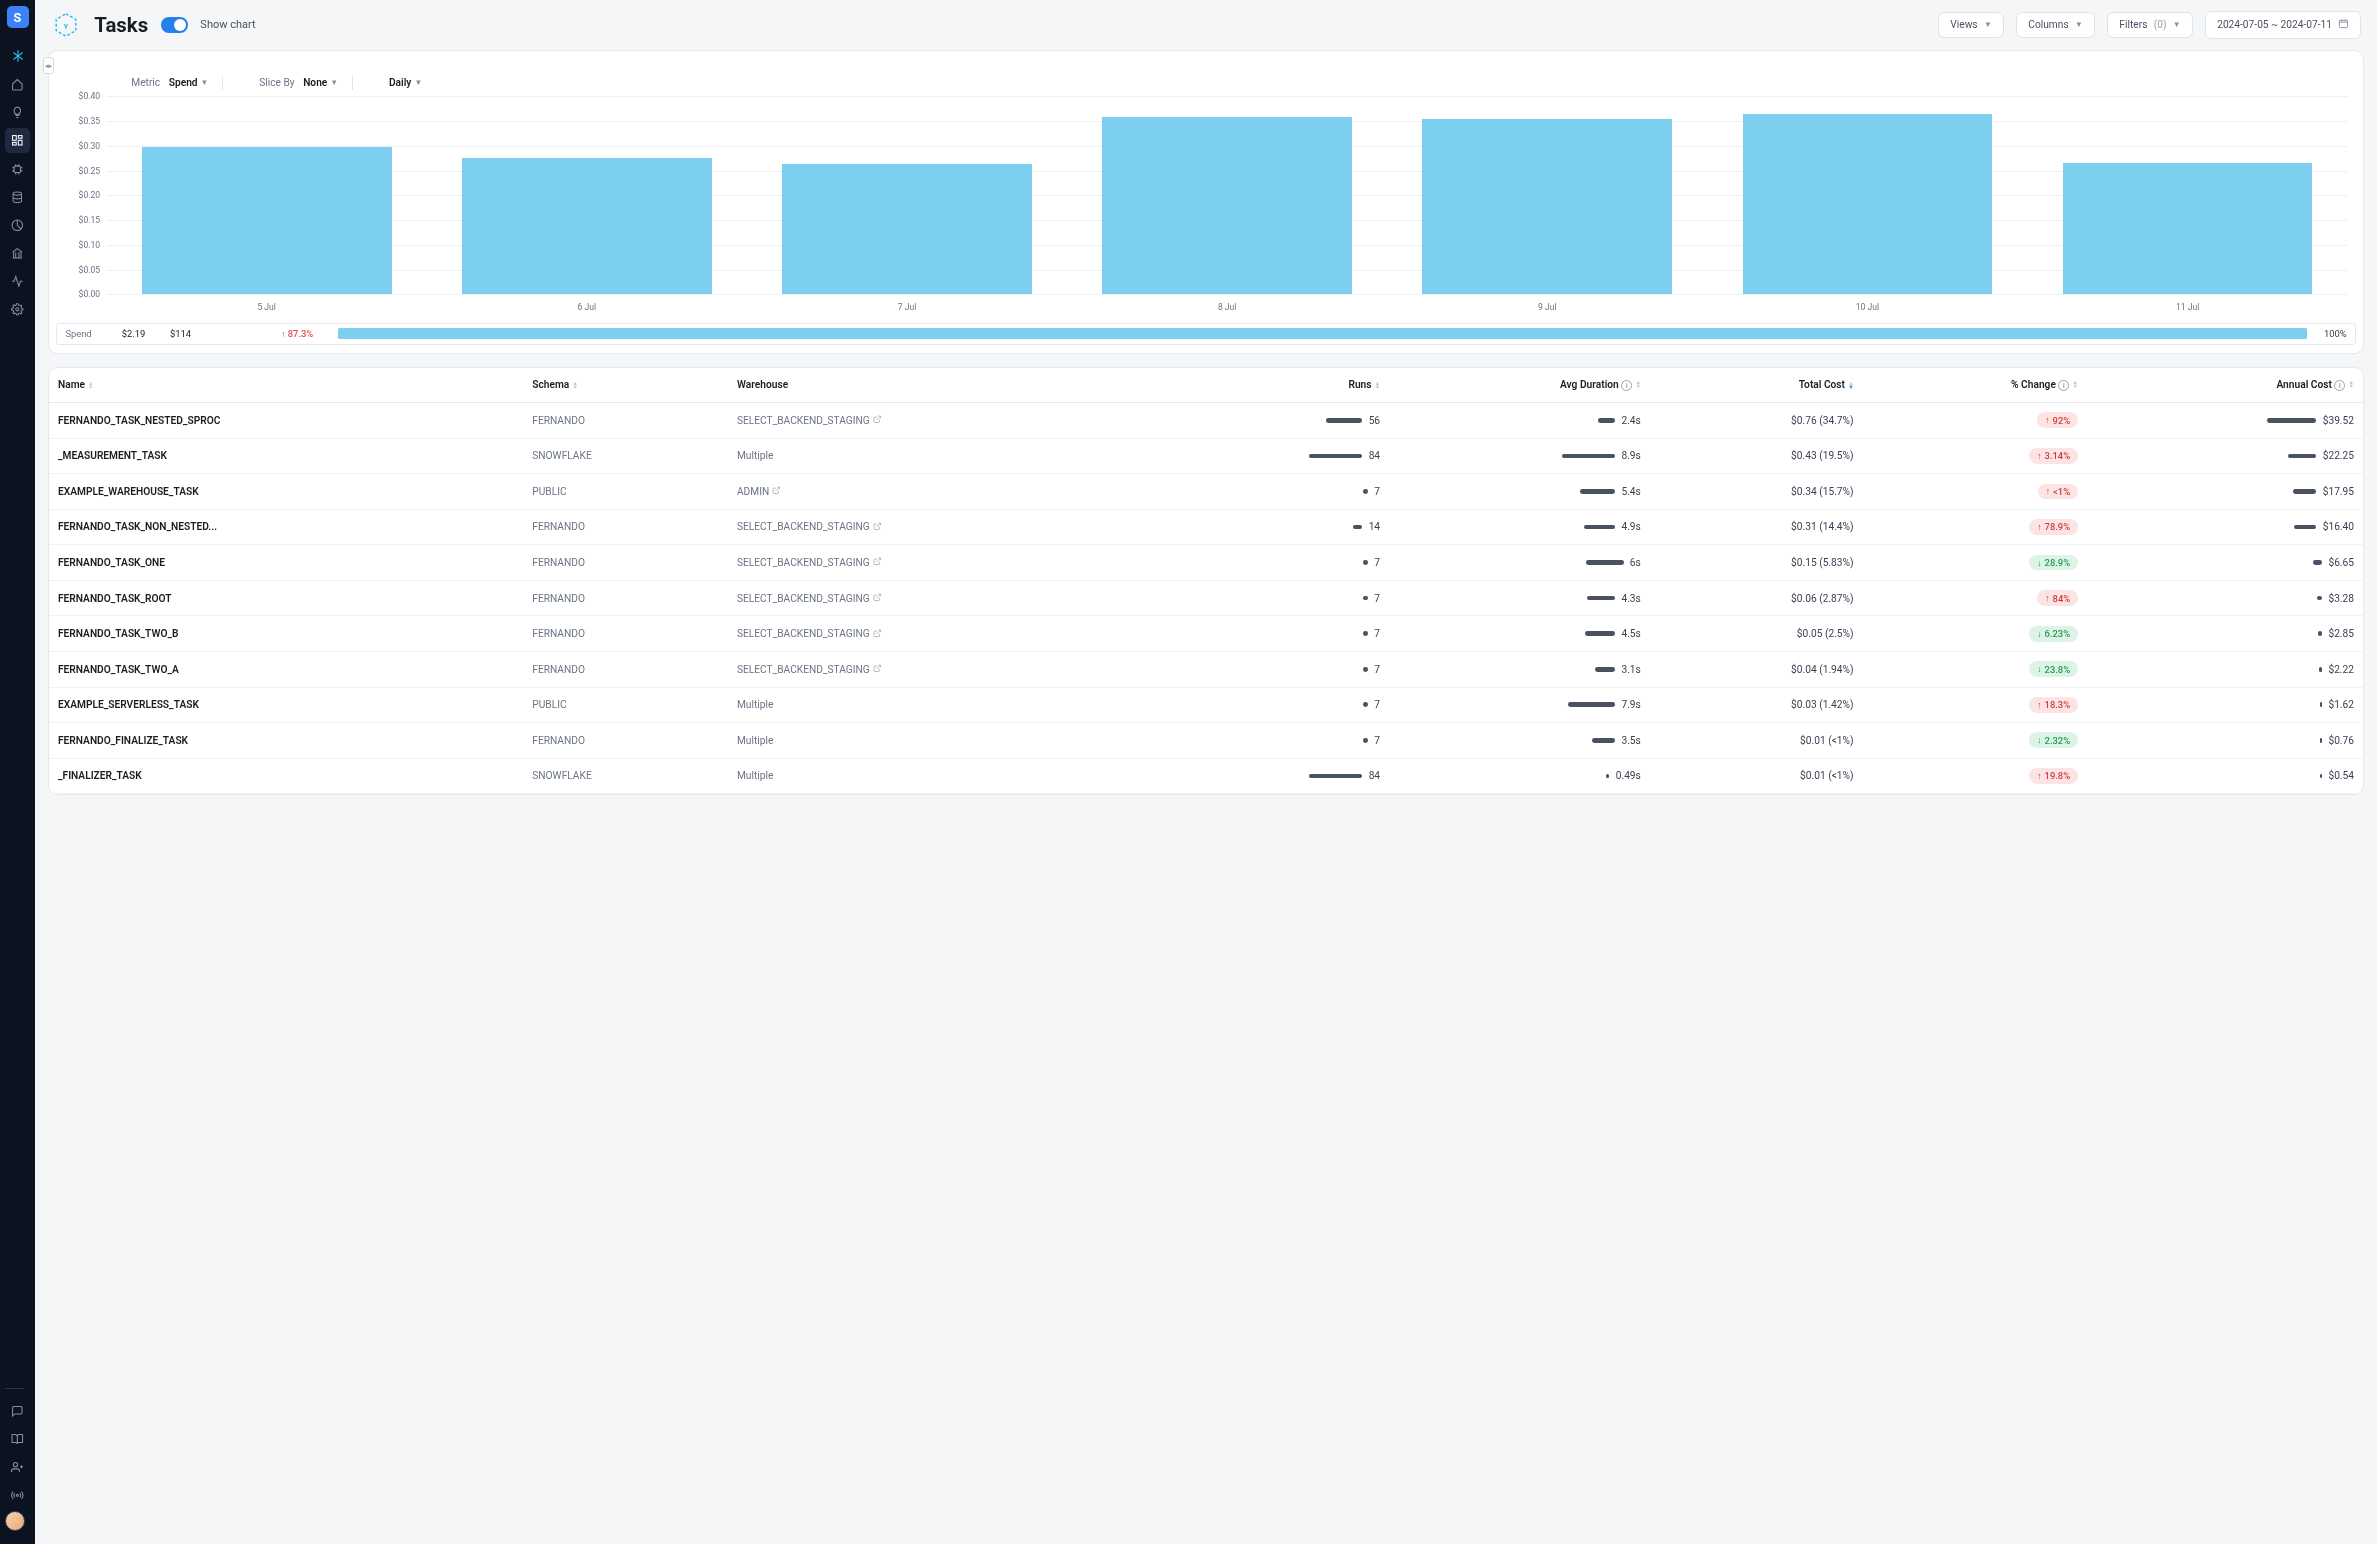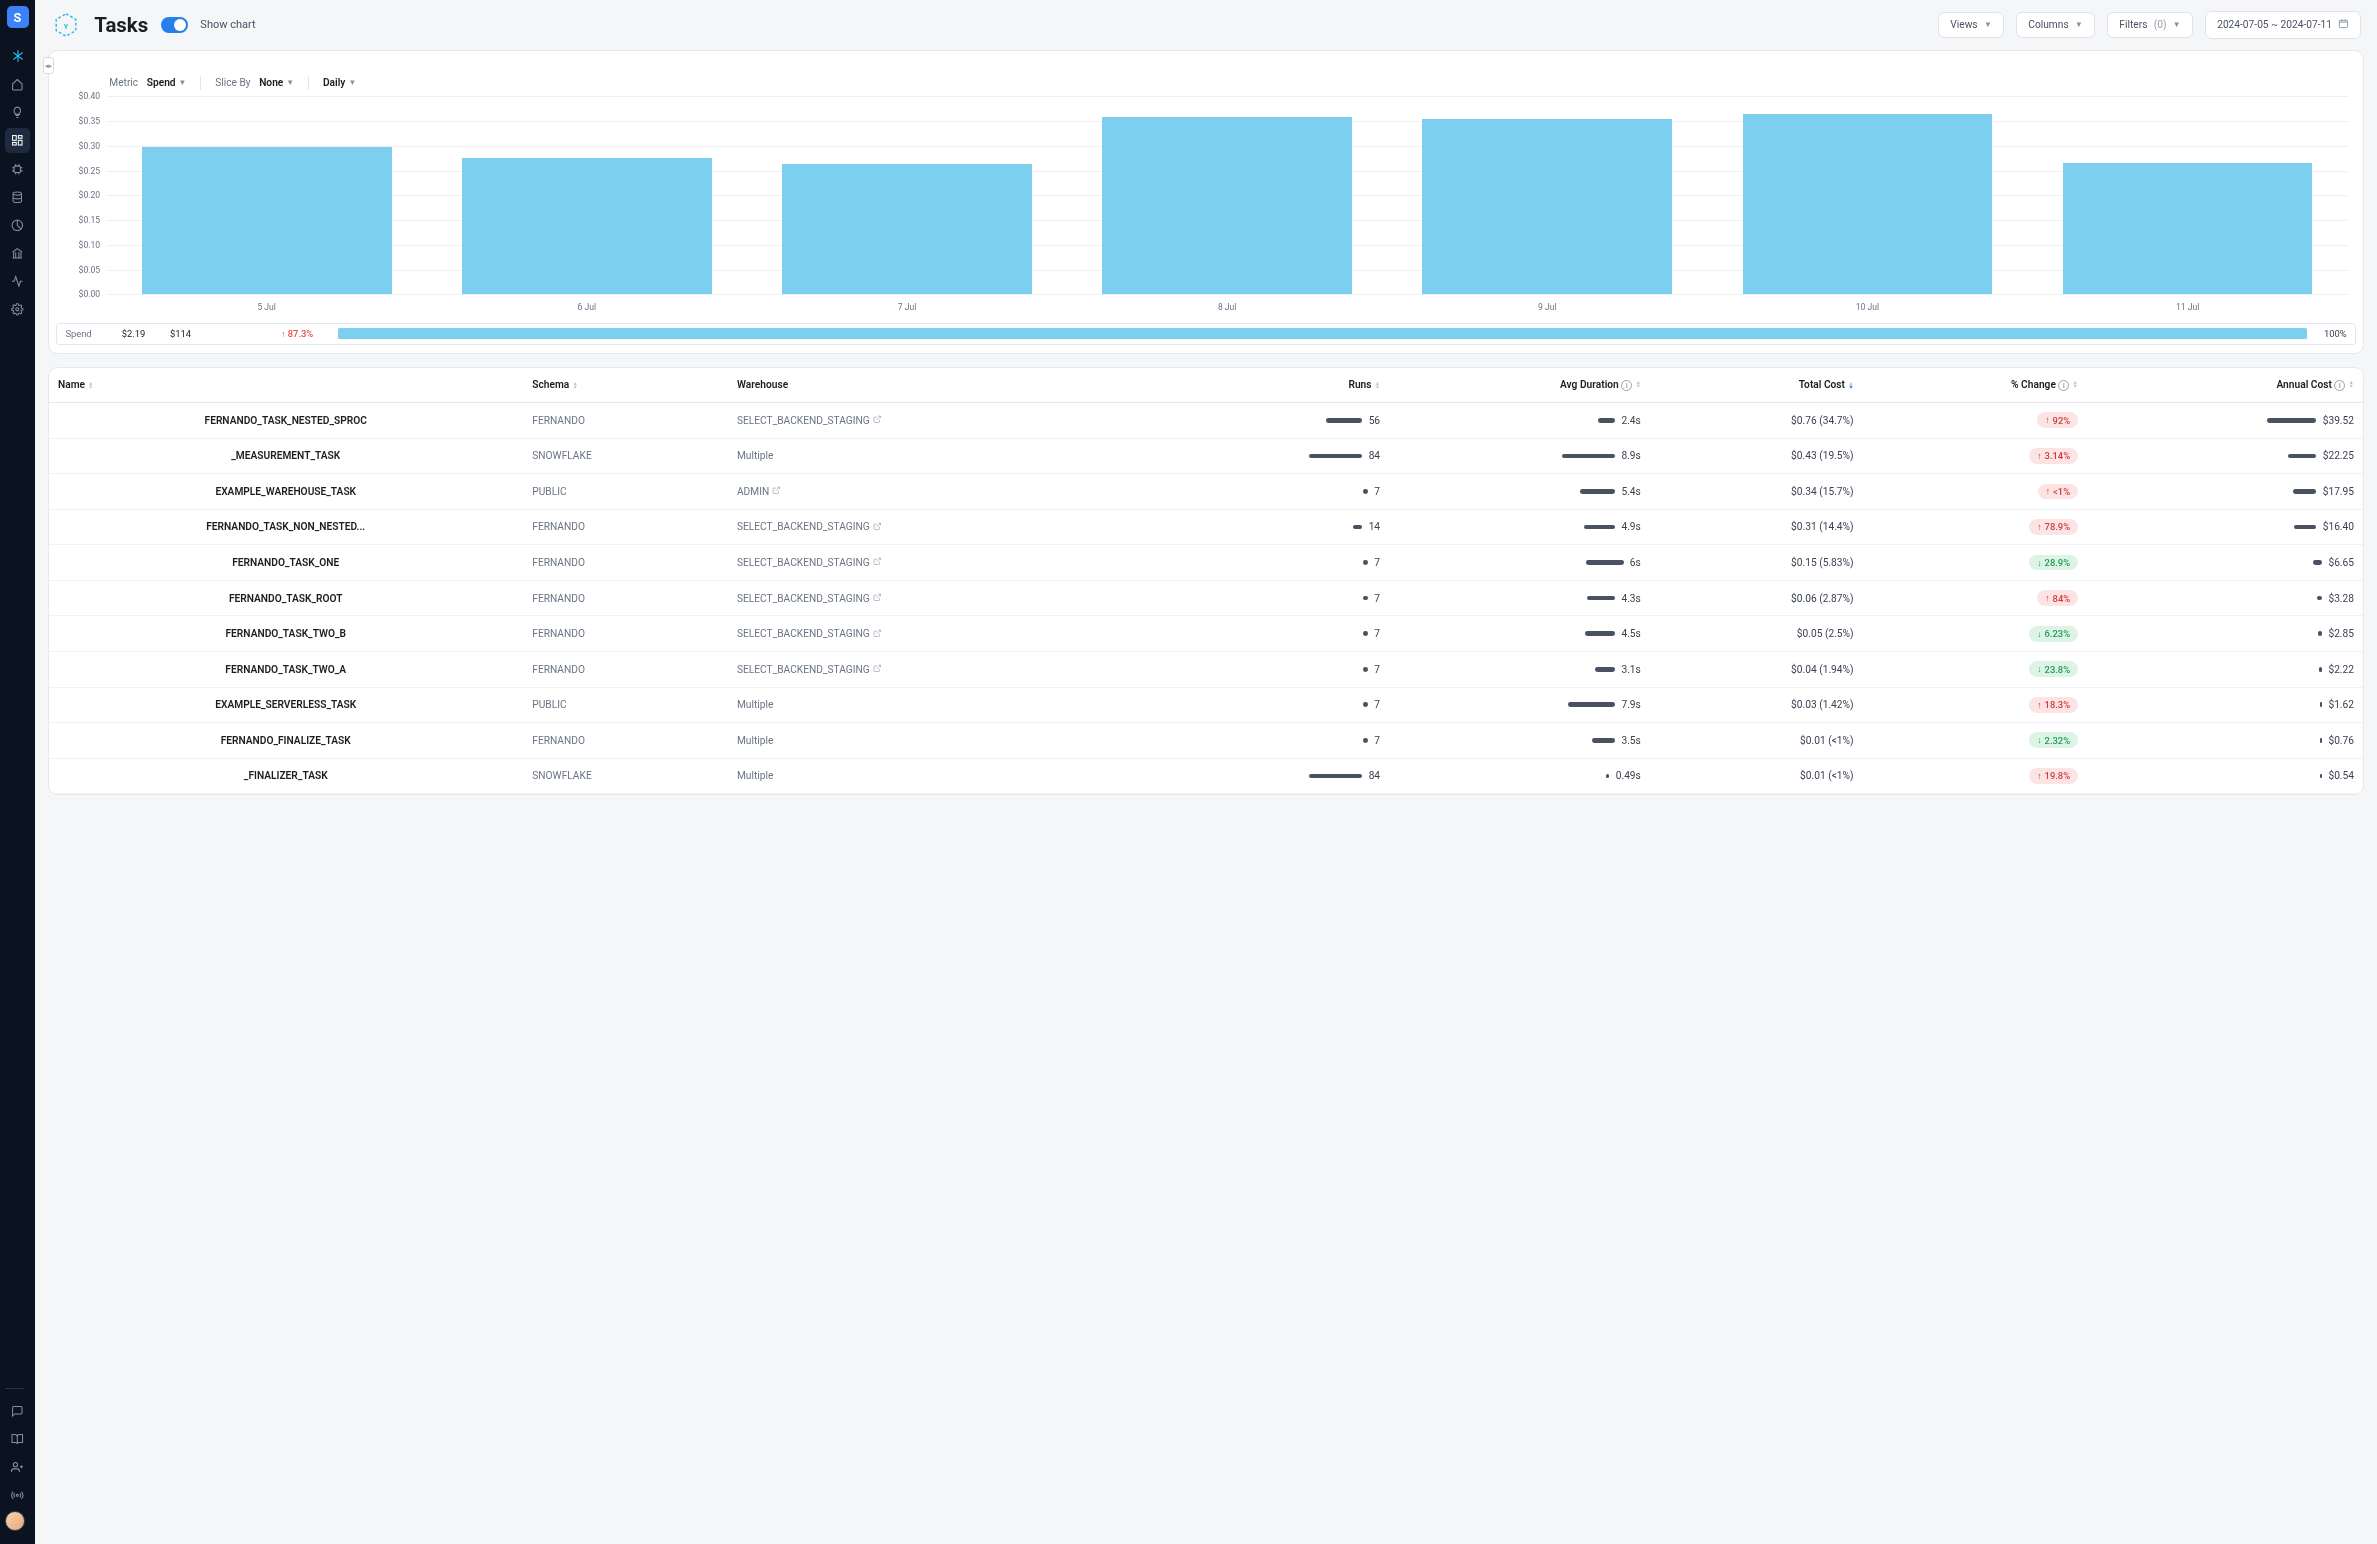--- a/index.html
+++ b/index.html
@@ -95,7 +95,7 @@
 
 .chart-header { display: flex; align-items: center; padding: 7.9px 15.7px 0 15.7px; gap: 14px; }
 .chart-title { flex: 1; text-align: center; font-size: 12.6px; font-weight: 500; }
-.chart-ctrl { display: flex; align-items: center; gap: 3px; font-size: 10.2px; color: #6b7484; }
+.chart-ctrl { display: flex; align-items: center; gap: 3px; font-size: 10.2px; color: #6b7484; margin-left: 22px; }
 .chart-ctrl b { color: #1a1d21; font-weight: 600; }
 .vdiv { width: 0.8px; height: 14px; background: #e1e5eb; }
 .y-axis { position: absolute; left: 15.7px; top: 6.3px; bottom: 23.6px; width: 39px; }

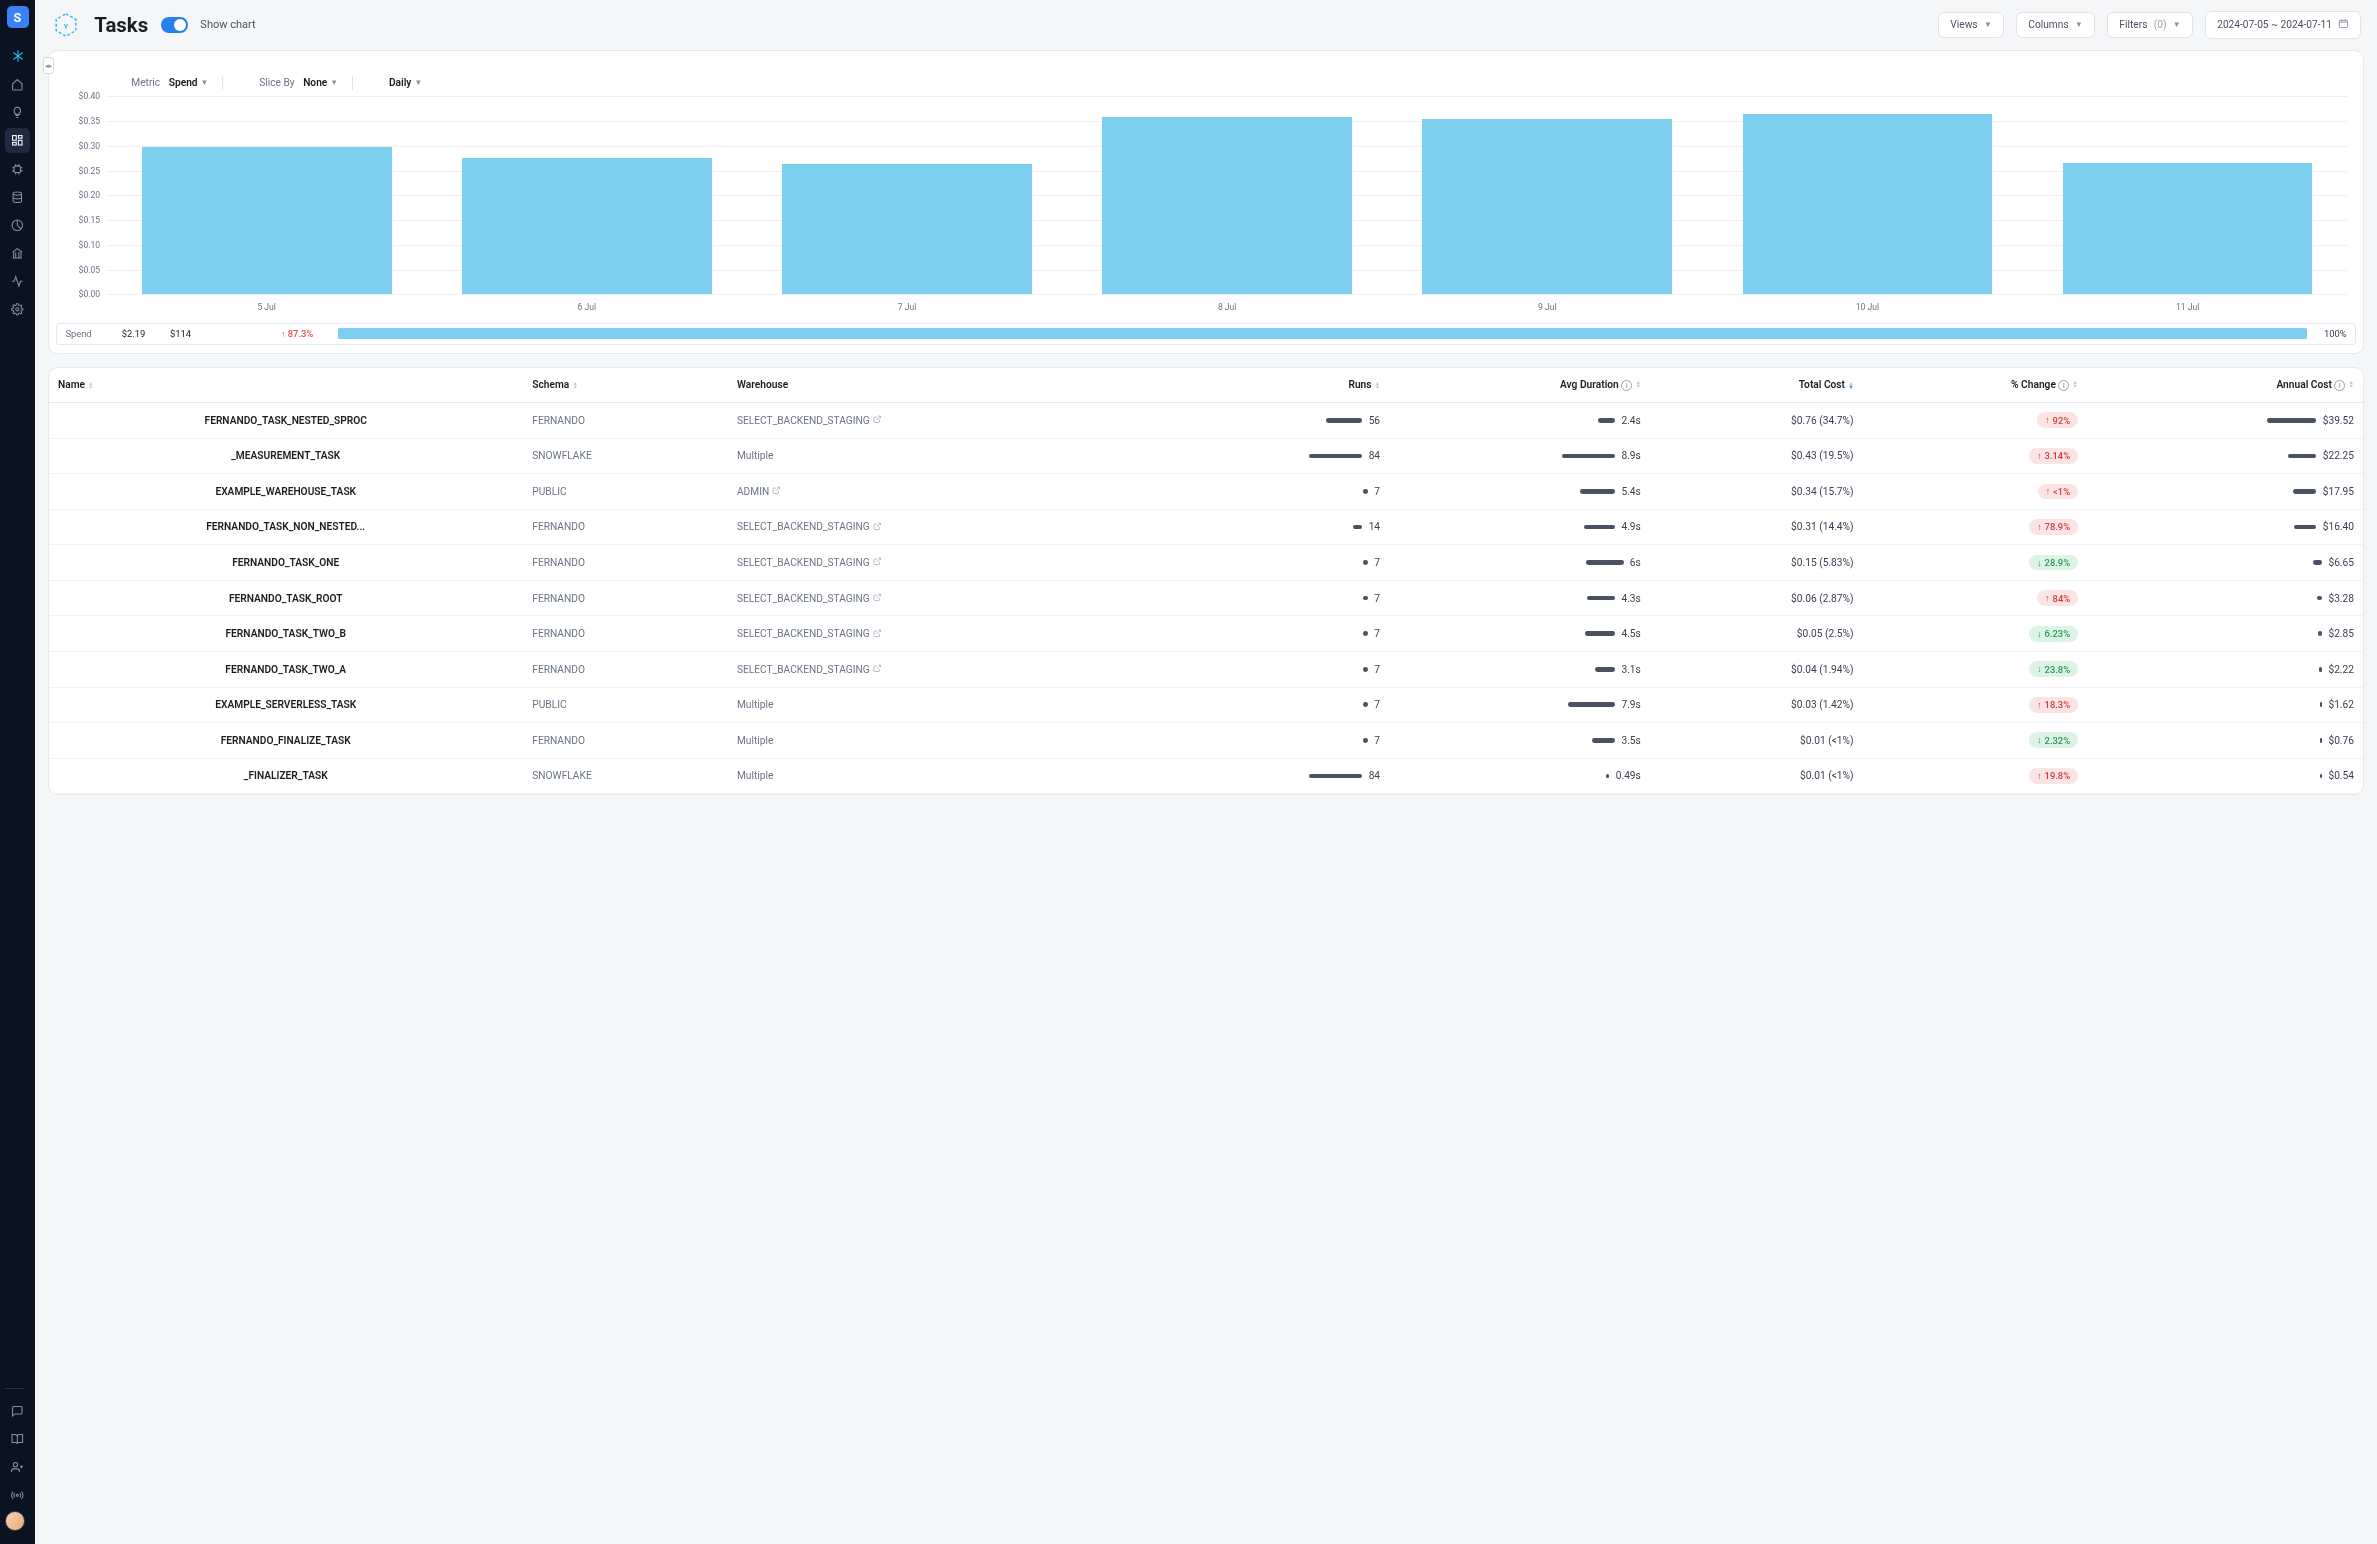--- a/index.html
+++ b/index.html
@@ -138,7 +138,7 @@
   padding: 9.4px 9.4px; border-bottom: 0.8px solid #f0f2f5;
   font-size: 10.2px; color: #3a4151; white-space: nowrap;
 }
-.task-name { font-weight: 600; color: #1a1d21; text-align: center; }
+.task-name { font-weight: 600; color: #1a1d21; }
 .schema { color: #6b7484; }
 .wh { color: #6b7484; }
 .extlink { display: inline-flex; font-size: 8.6px; color: #9aa1af; margin-left: 3.1px; }

